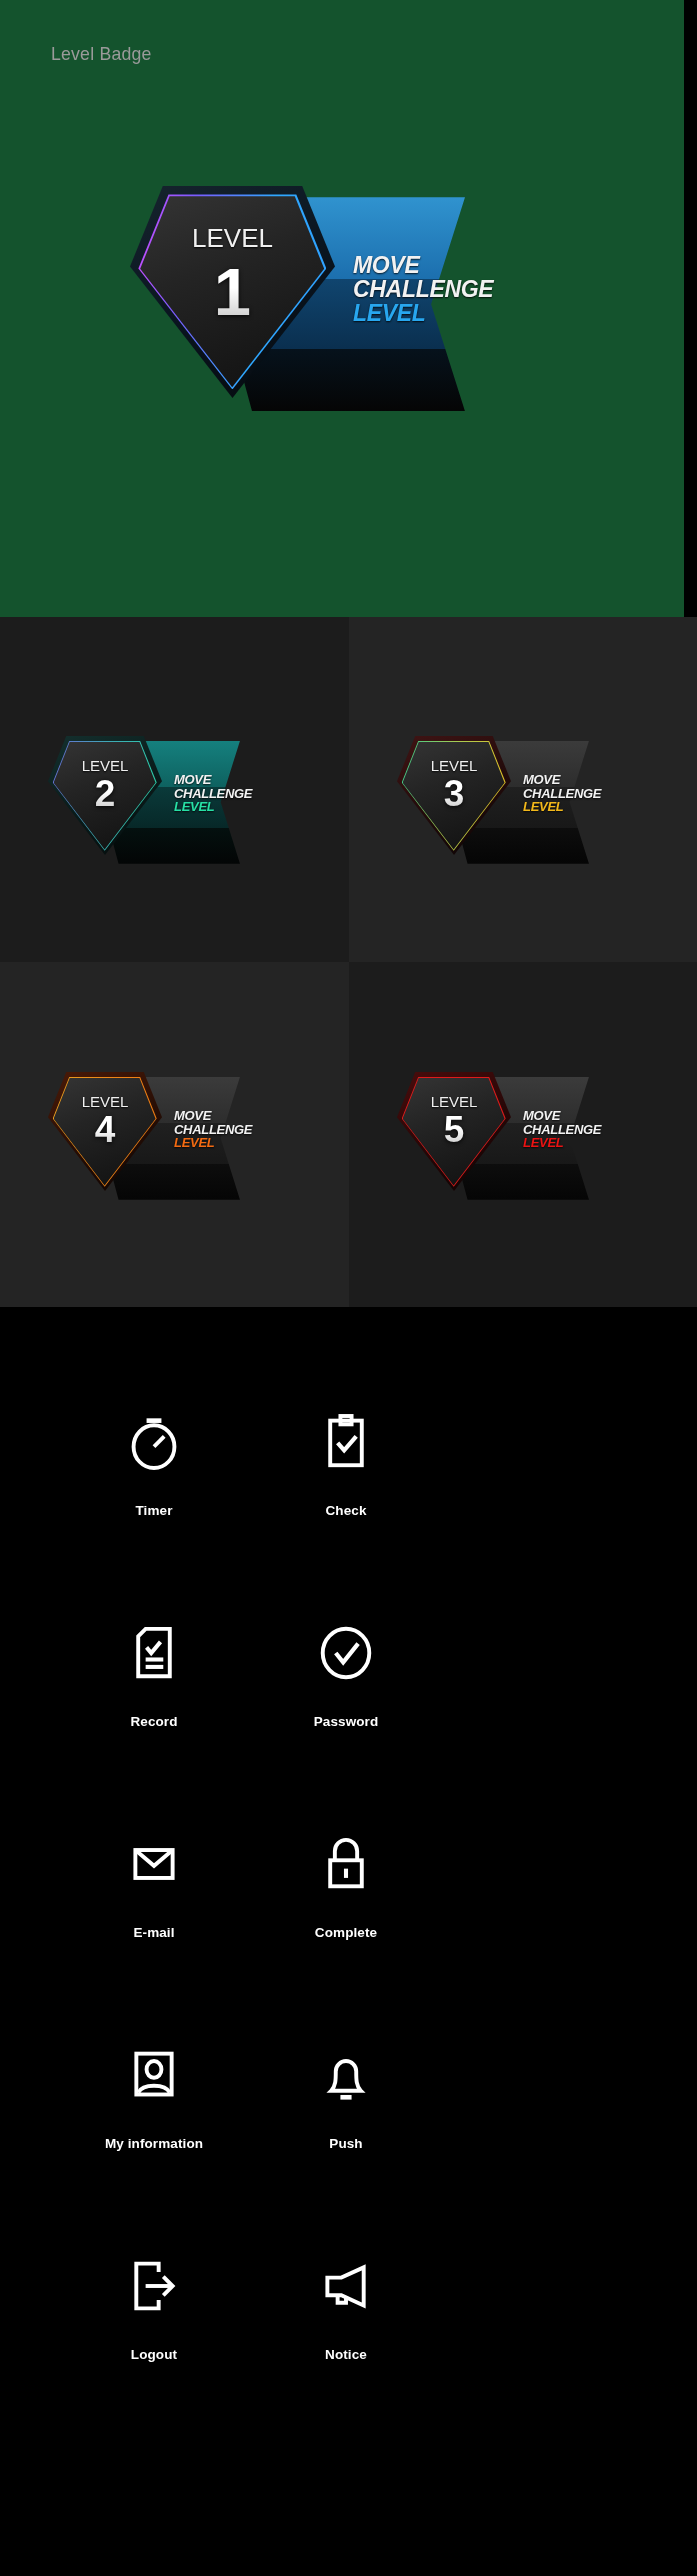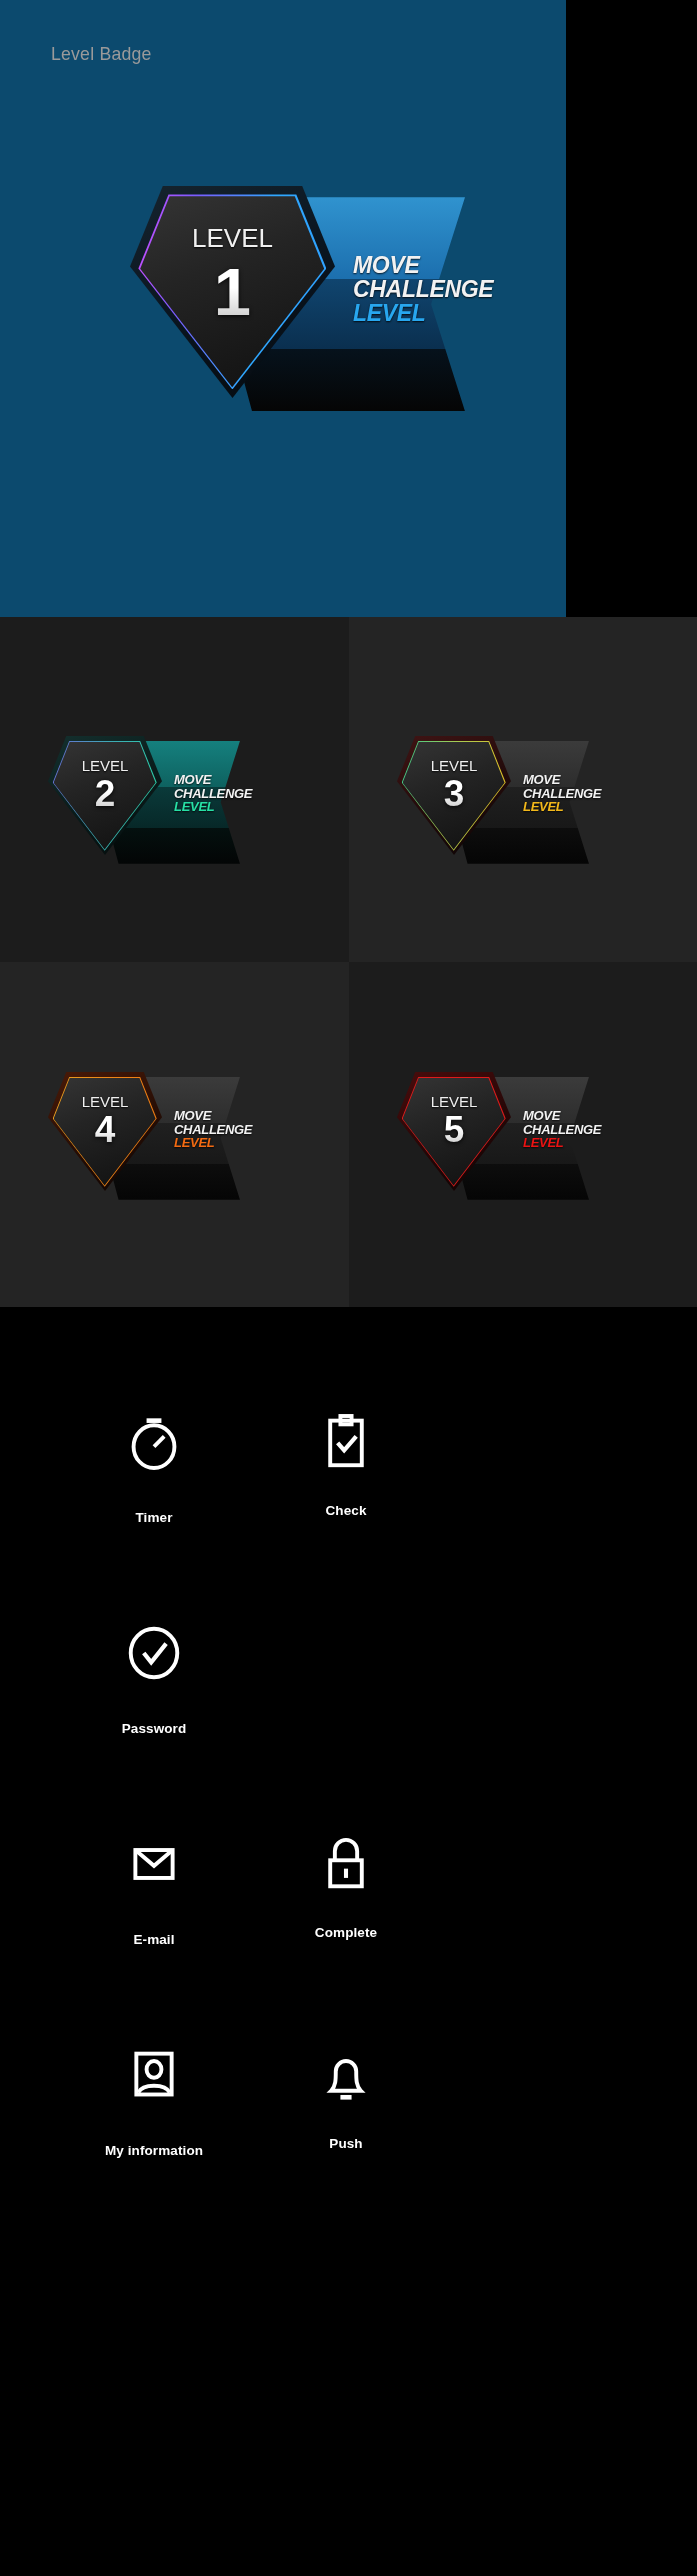--- a/index.html
+++ b/index.html
@@ -14,8 +14,8 @@
   
   #hero {
     position:relative;
-    width:566px; height:617px;
-    background:#0c4a6e;
+    width:684px; height:617px;
+    background:#14532d;
   }
   #hero-title {
     position:absolute; left:51px; top:44px;

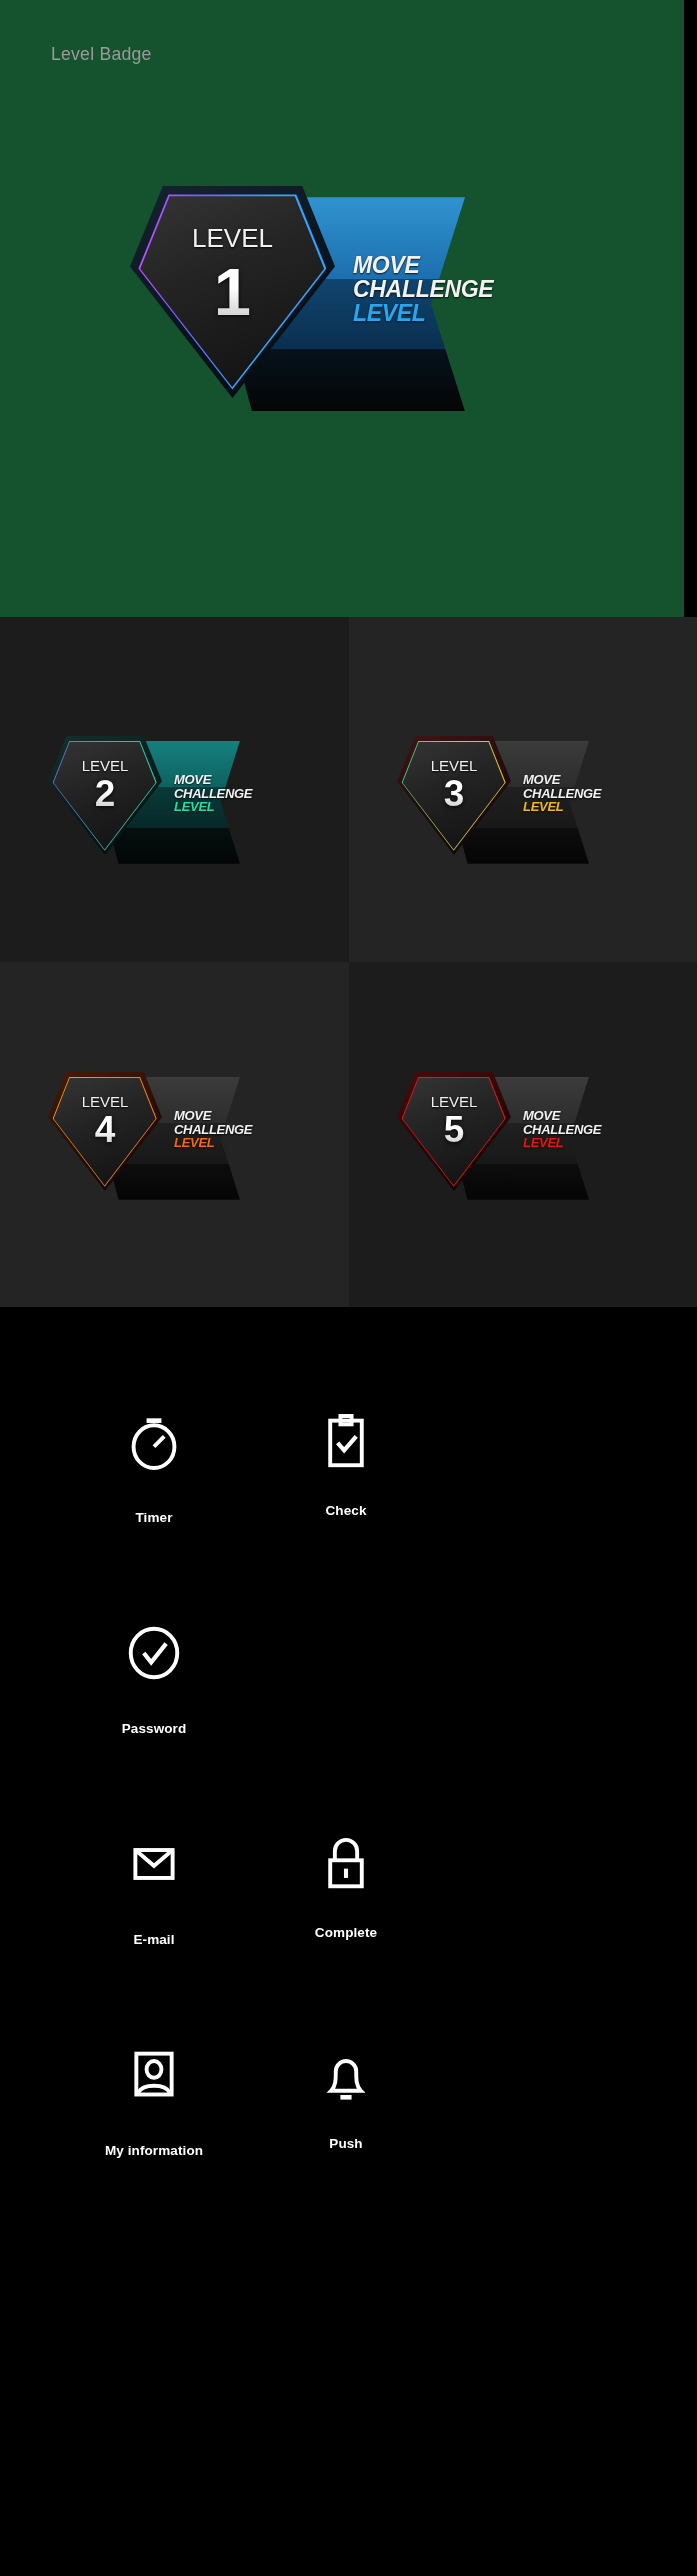--- a/index.html
+++ b/index.html
@@ -86,7 +86,7 @@
     width:192px; margin-left:0;
     display:flex; flex-direction:column; align-items:center;
   }
-  .icon-cell:first-child { margin-left:58px;gap:7px; }
+  .icon-cell:first-child { margin-left:58px; }
   .icon-glyph { height:104px; display:flex; align-items:center; justify-content:center; }
   .icon-label {
     margin-top:9.3px;

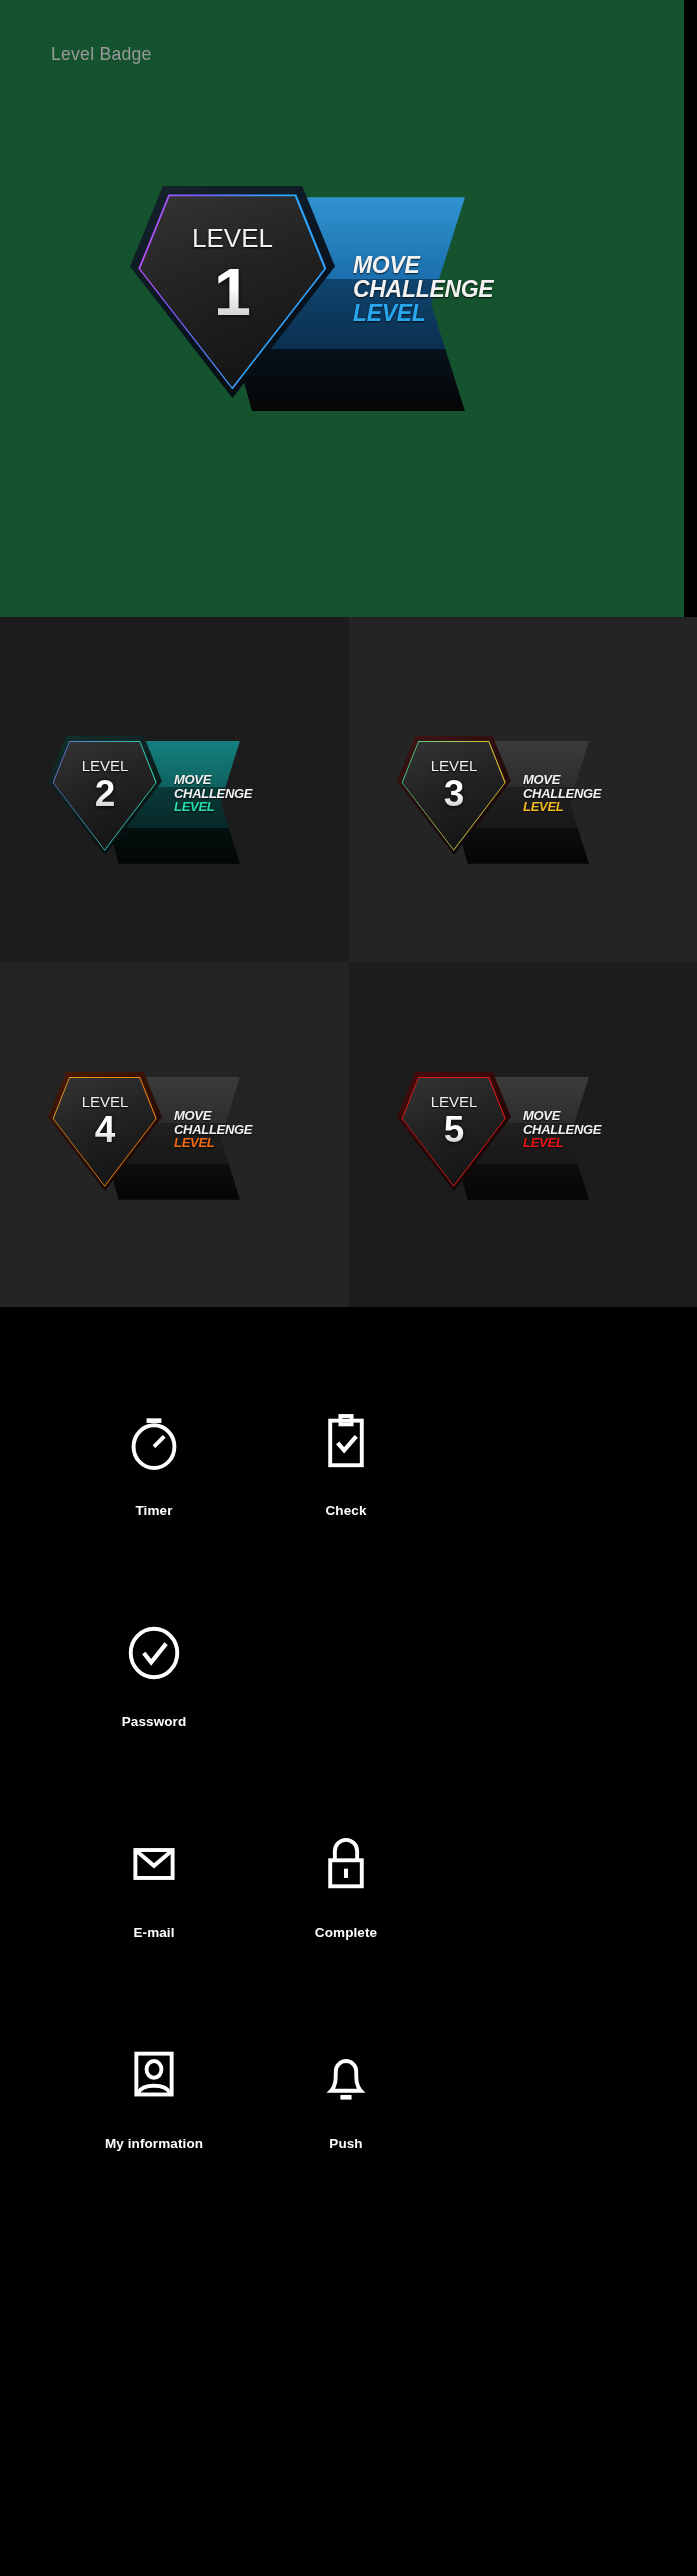--- a/index.html
+++ b/index.html
@@ -272,6 +272,17 @@
   <div class="icon-row">
     <div class="icon-cell">
       <div class="icon-glyph">
+        <svg width="52" height="58" viewBox="0 0 56 62" fill="none" stroke="#fff" stroke-width="4.2">
+          <path d="M19 5 H45 V56 H11 V13 Z"></path>
+          <polyline points="20,25 25,31 35,19" stroke-width="4.4"></polyline>
+          <line x1="19" y1="38" x2="38" y2="38" stroke-width="4.4"></line>
+          <line x1="19" y1="46" x2="38" y2="46" stroke-width="4.4"></line>
+        </svg>
+      </div>
+      <div class="icon-label">Record</div>
+    </div>
+    <div class="icon-cell">
+      <div class="icon-glyph">
         <svg width="54" height="58" viewBox="0 0 58 62" fill="none" stroke="#fff" stroke-width="4.2">
           <ellipse cx="29" cy="31" rx="25" ry="26"></ellipse>
           <polyline points="18,31 26,41 42,21" stroke-width="4.6"></polyline>

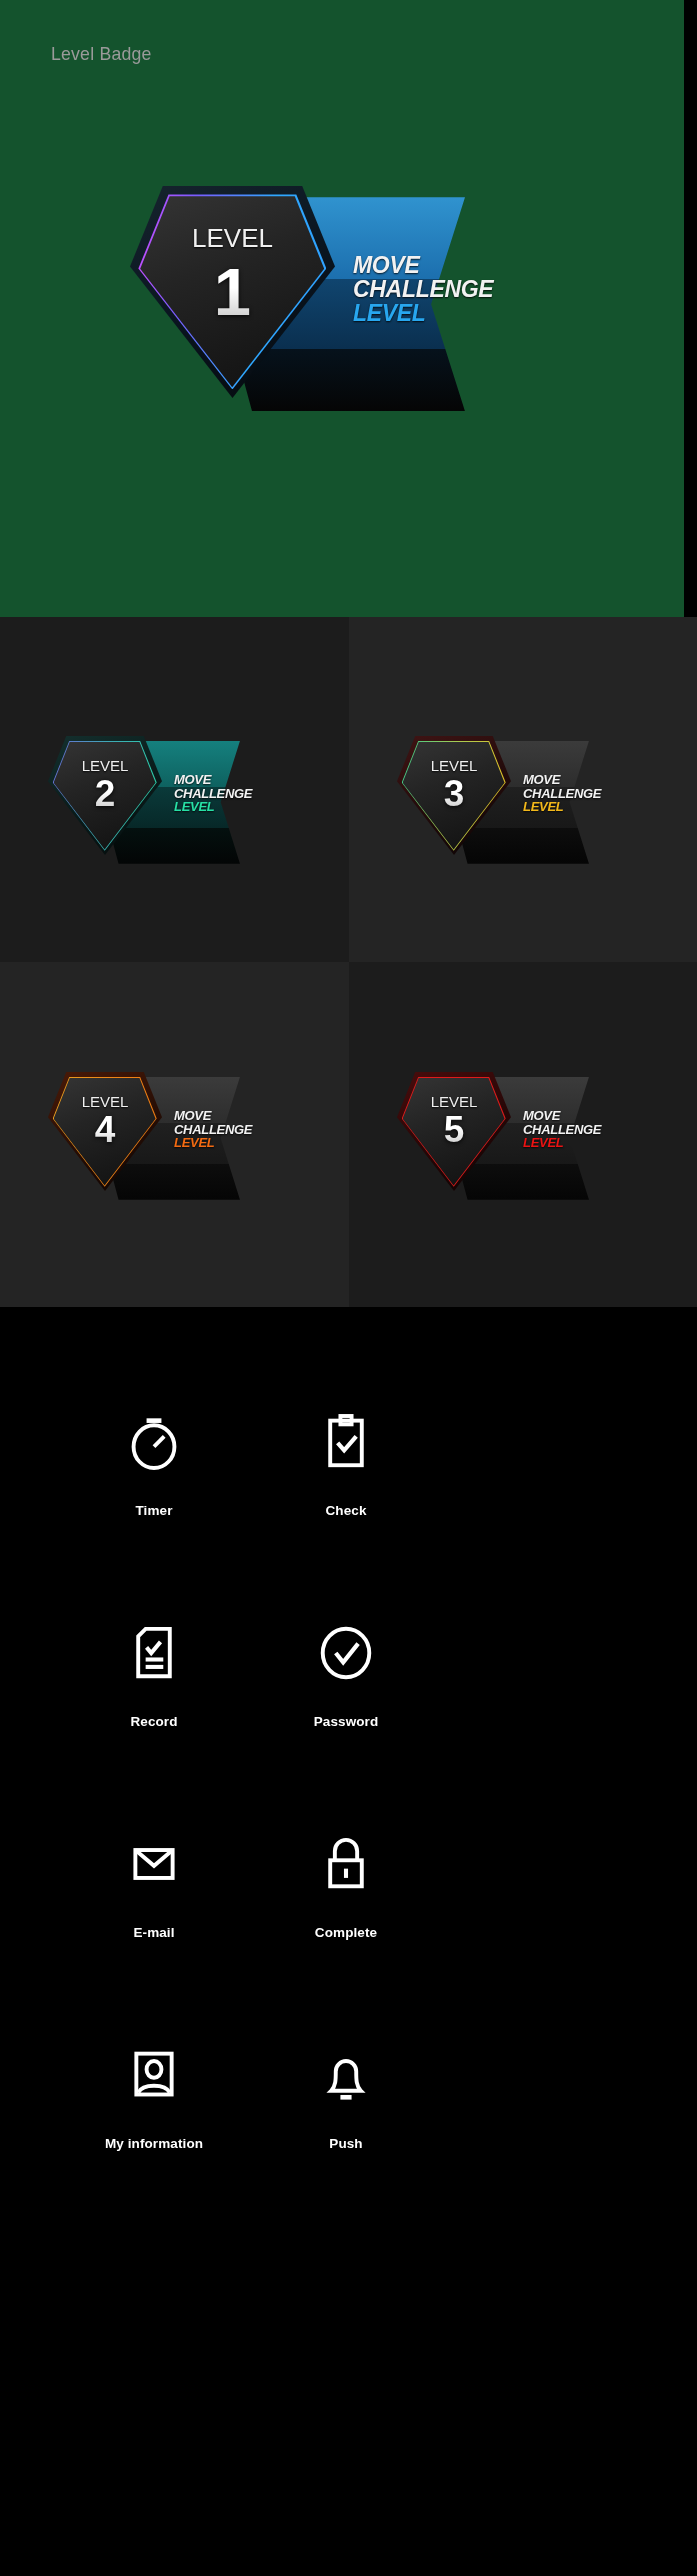--- a/index.html
+++ b/index.html
@@ -336,6 +336,28 @@
     </div>
   </div>
 
+  <div class="icon-row">
+    <div class="icon-cell">
+      <div class="icon-glyph">
+        <svg width="54" height="58" viewBox="0 0 58 62" fill="none" stroke="#fff" stroke-width="4.2">
+          <path d="M34 16 V7 H10 V55 H34 V46"></path>
+          <line x1="20" y1="31" x2="48" y2="31"></line>
+          <polyline points="39,21 49,31 39,41"></polyline>
+        </svg>
+      </div>
+      <div class="icon-label">Logout</div>
+    </div>
+    <div class="icon-cell">
+      <div class="icon-glyph">
+        <svg width="54" height="58" viewBox="0 0 58 62" fill="none" stroke="#fff" stroke-width="4.2">
+          <path d="M9 22 H24 L48 11 V52 L24 41 H9 Z"></path>
+          <path d="M20 41 V49 H29 V44"></path>
+        </svg>
+      </div>
+      <div class="icon-label">Notice</div>
+    </div>
+    <div class="icon-cell"></div>
+  </div>
 </div>
 
 

